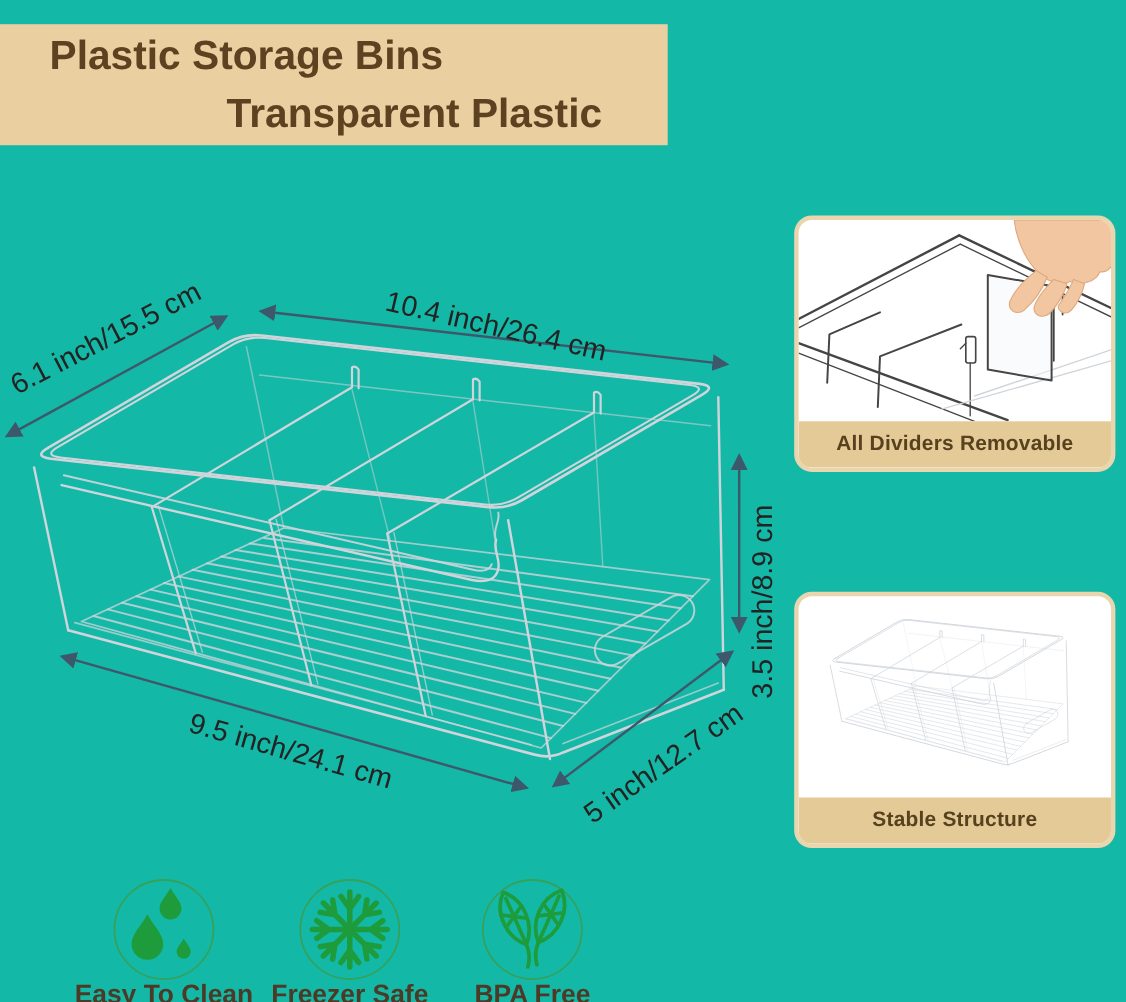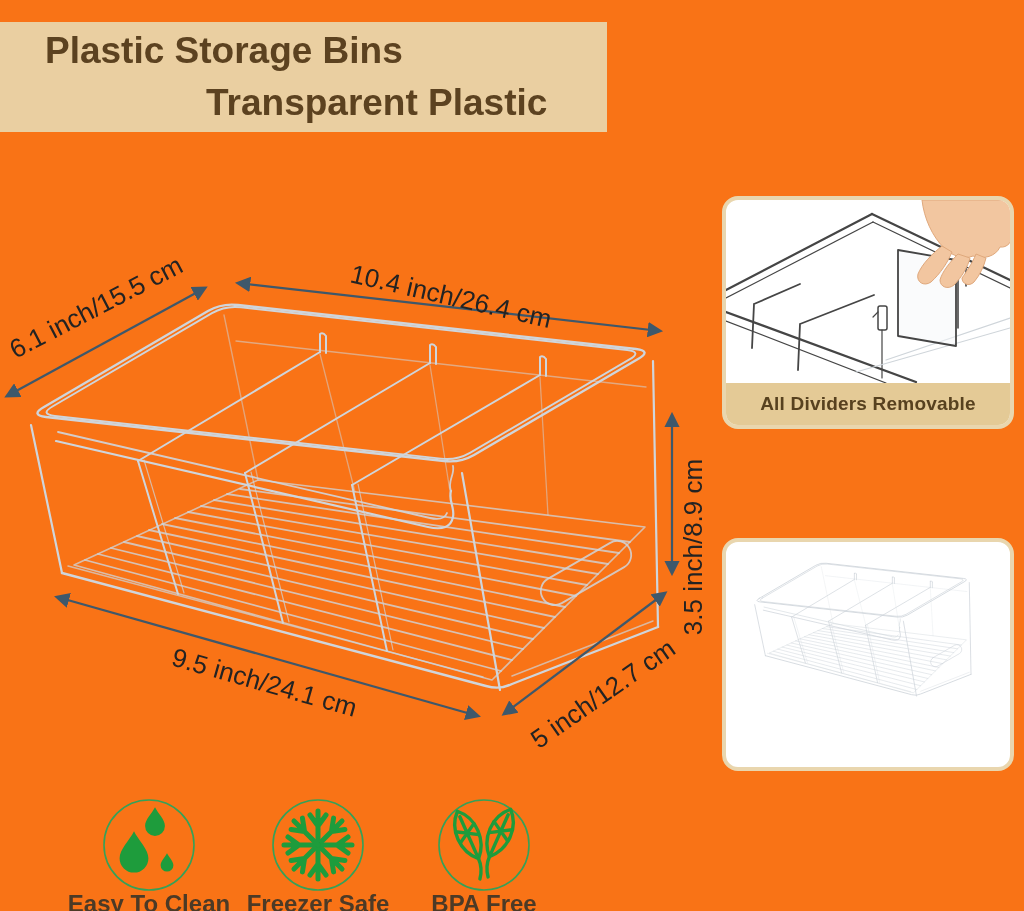--- a/index.html
+++ b/index.html
@@ -4,7 +4,7 @@
 <style>
   html,body{margin:0;padding:0;background:#ffffff;}
   #stage{
-    position:relative;width:1024px;height:911px;background:#f97316;overflow:hidden;
+    position:relative;width:1024px;height:911px;background:#14b8a6;overflow:hidden;
     font-family:"Liberation Sans",sans-serif;
   }
   

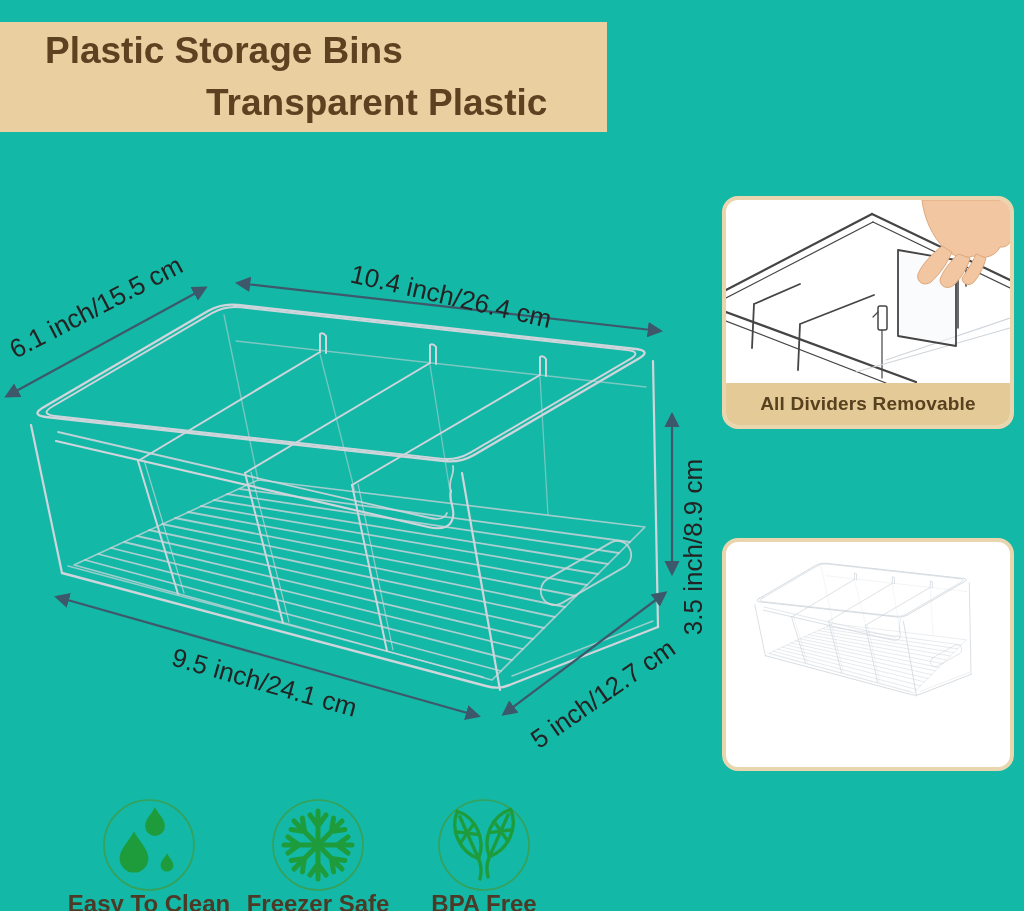--- a/index.html
+++ b/index.html
@@ -165,6 +165,7 @@
     <svg class="art" width="284" height="183" viewBox="0 0 284 183">
       <use href="#binArt" transform="translate(18,4) scale(0.345)"></use>
     </svg>
+    <div class="caption">Stable Structure</div>
   </div>
 
   <div class="feature" style="left:39px;top:797px;">

